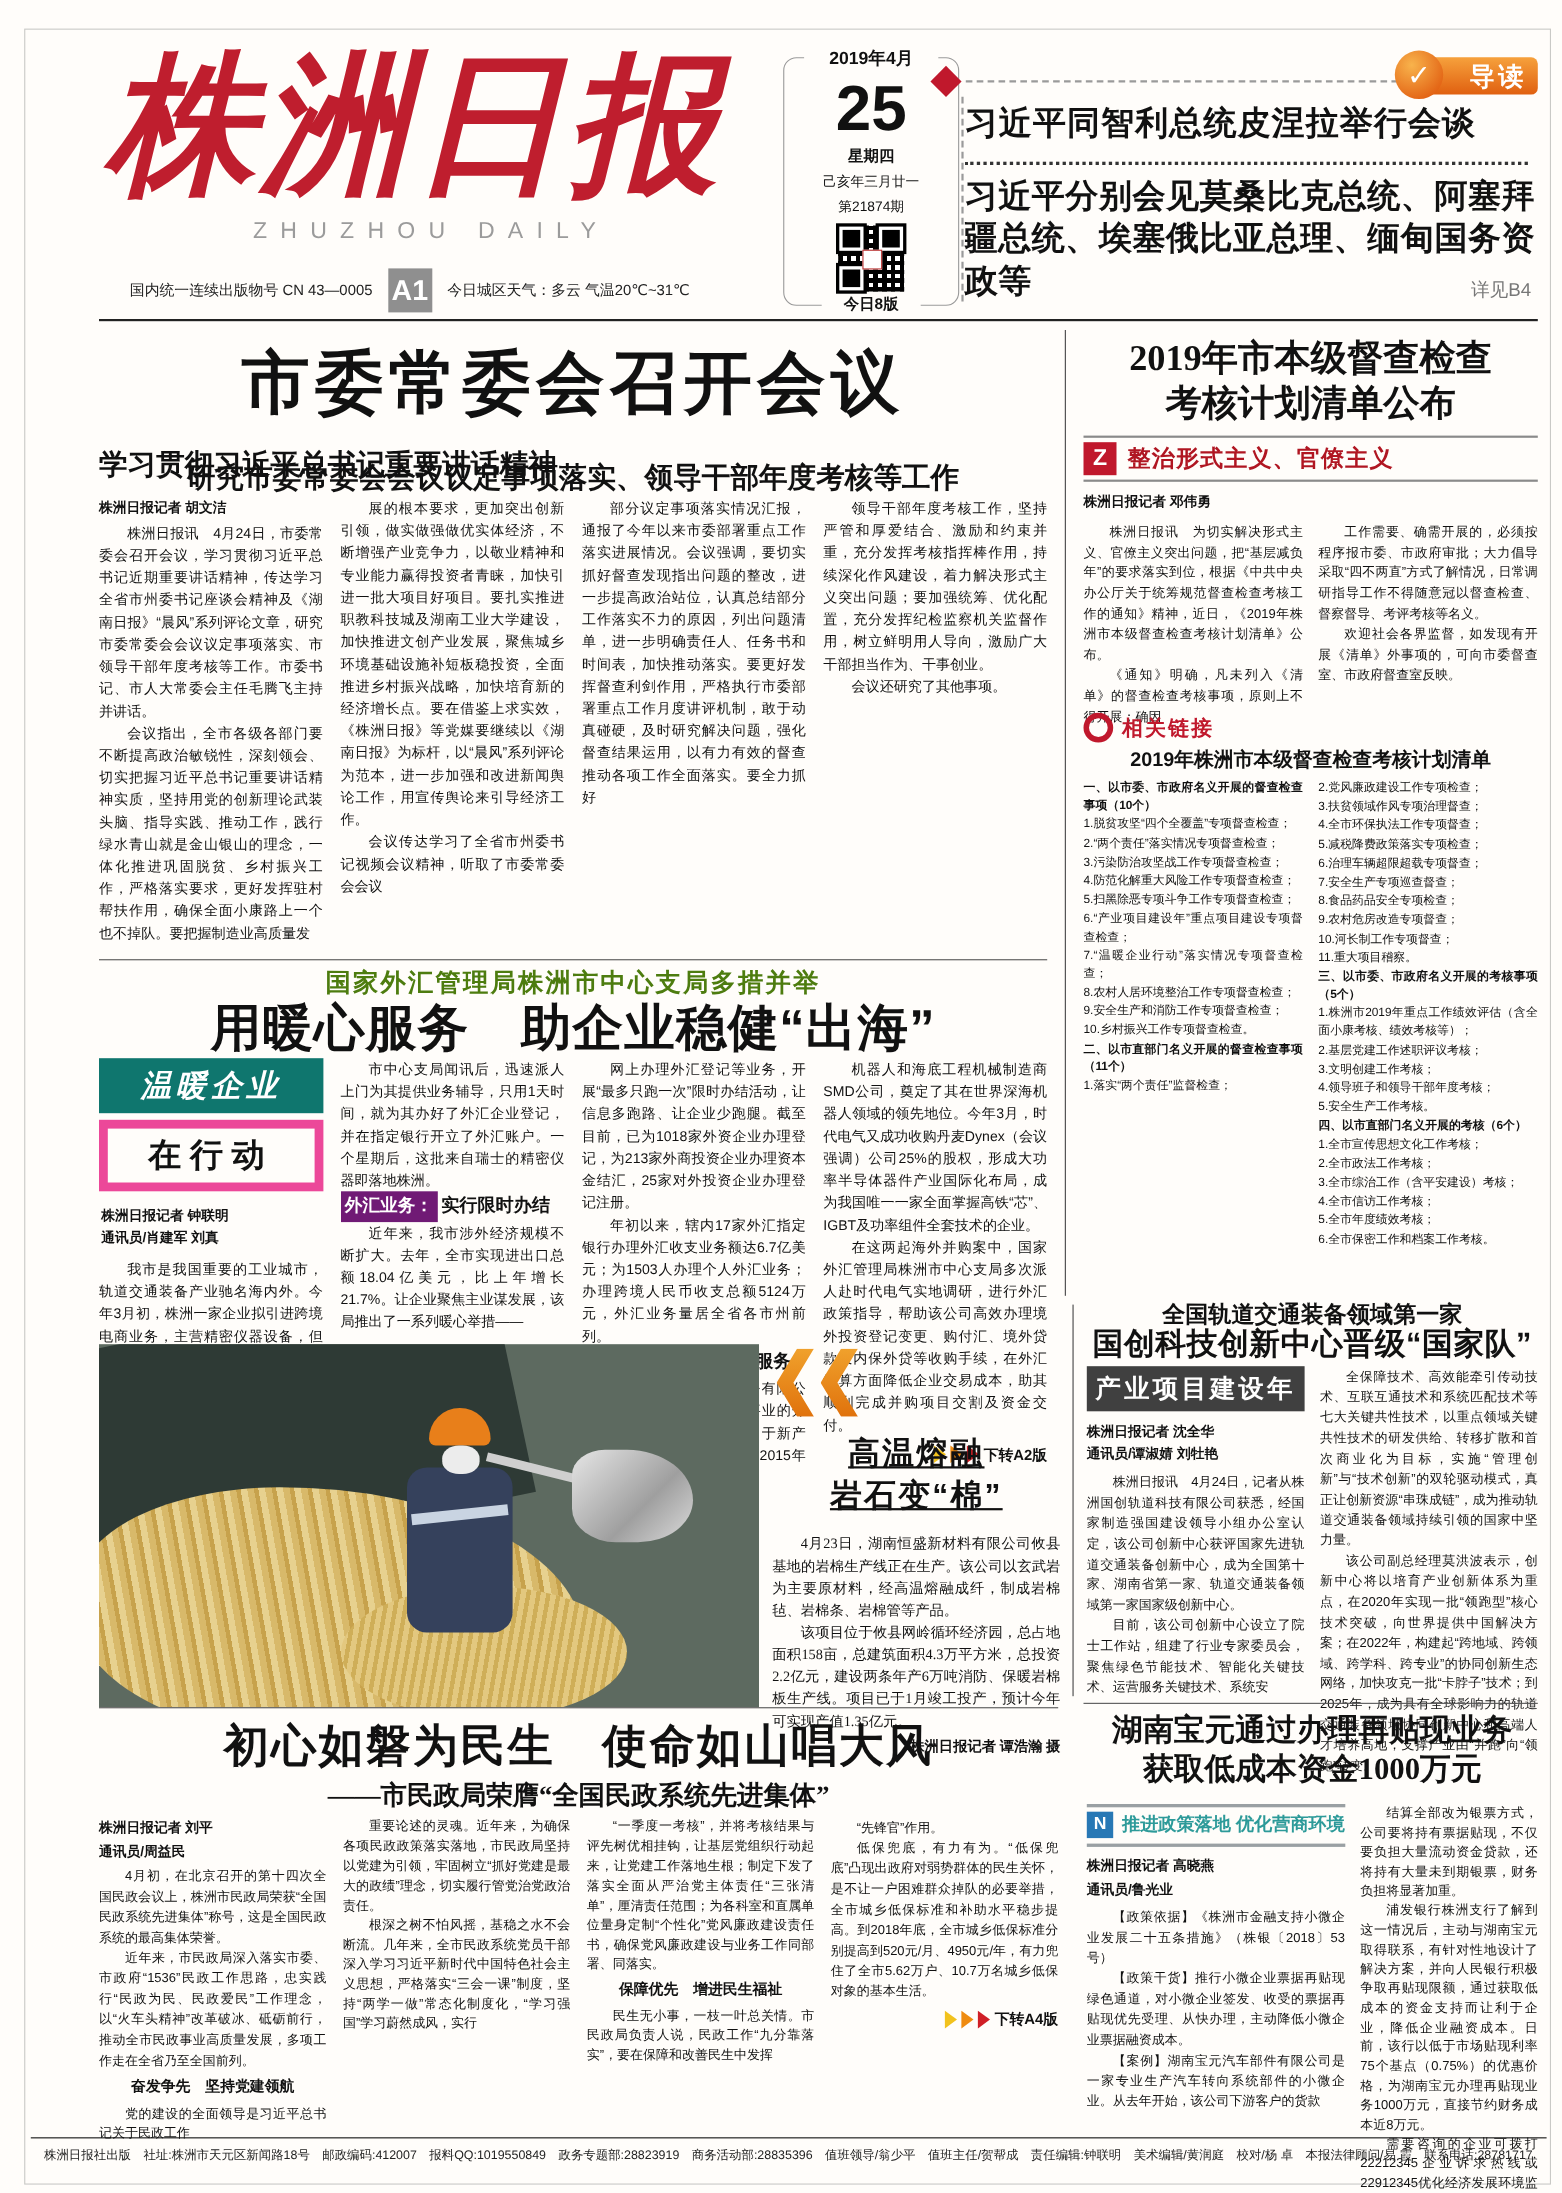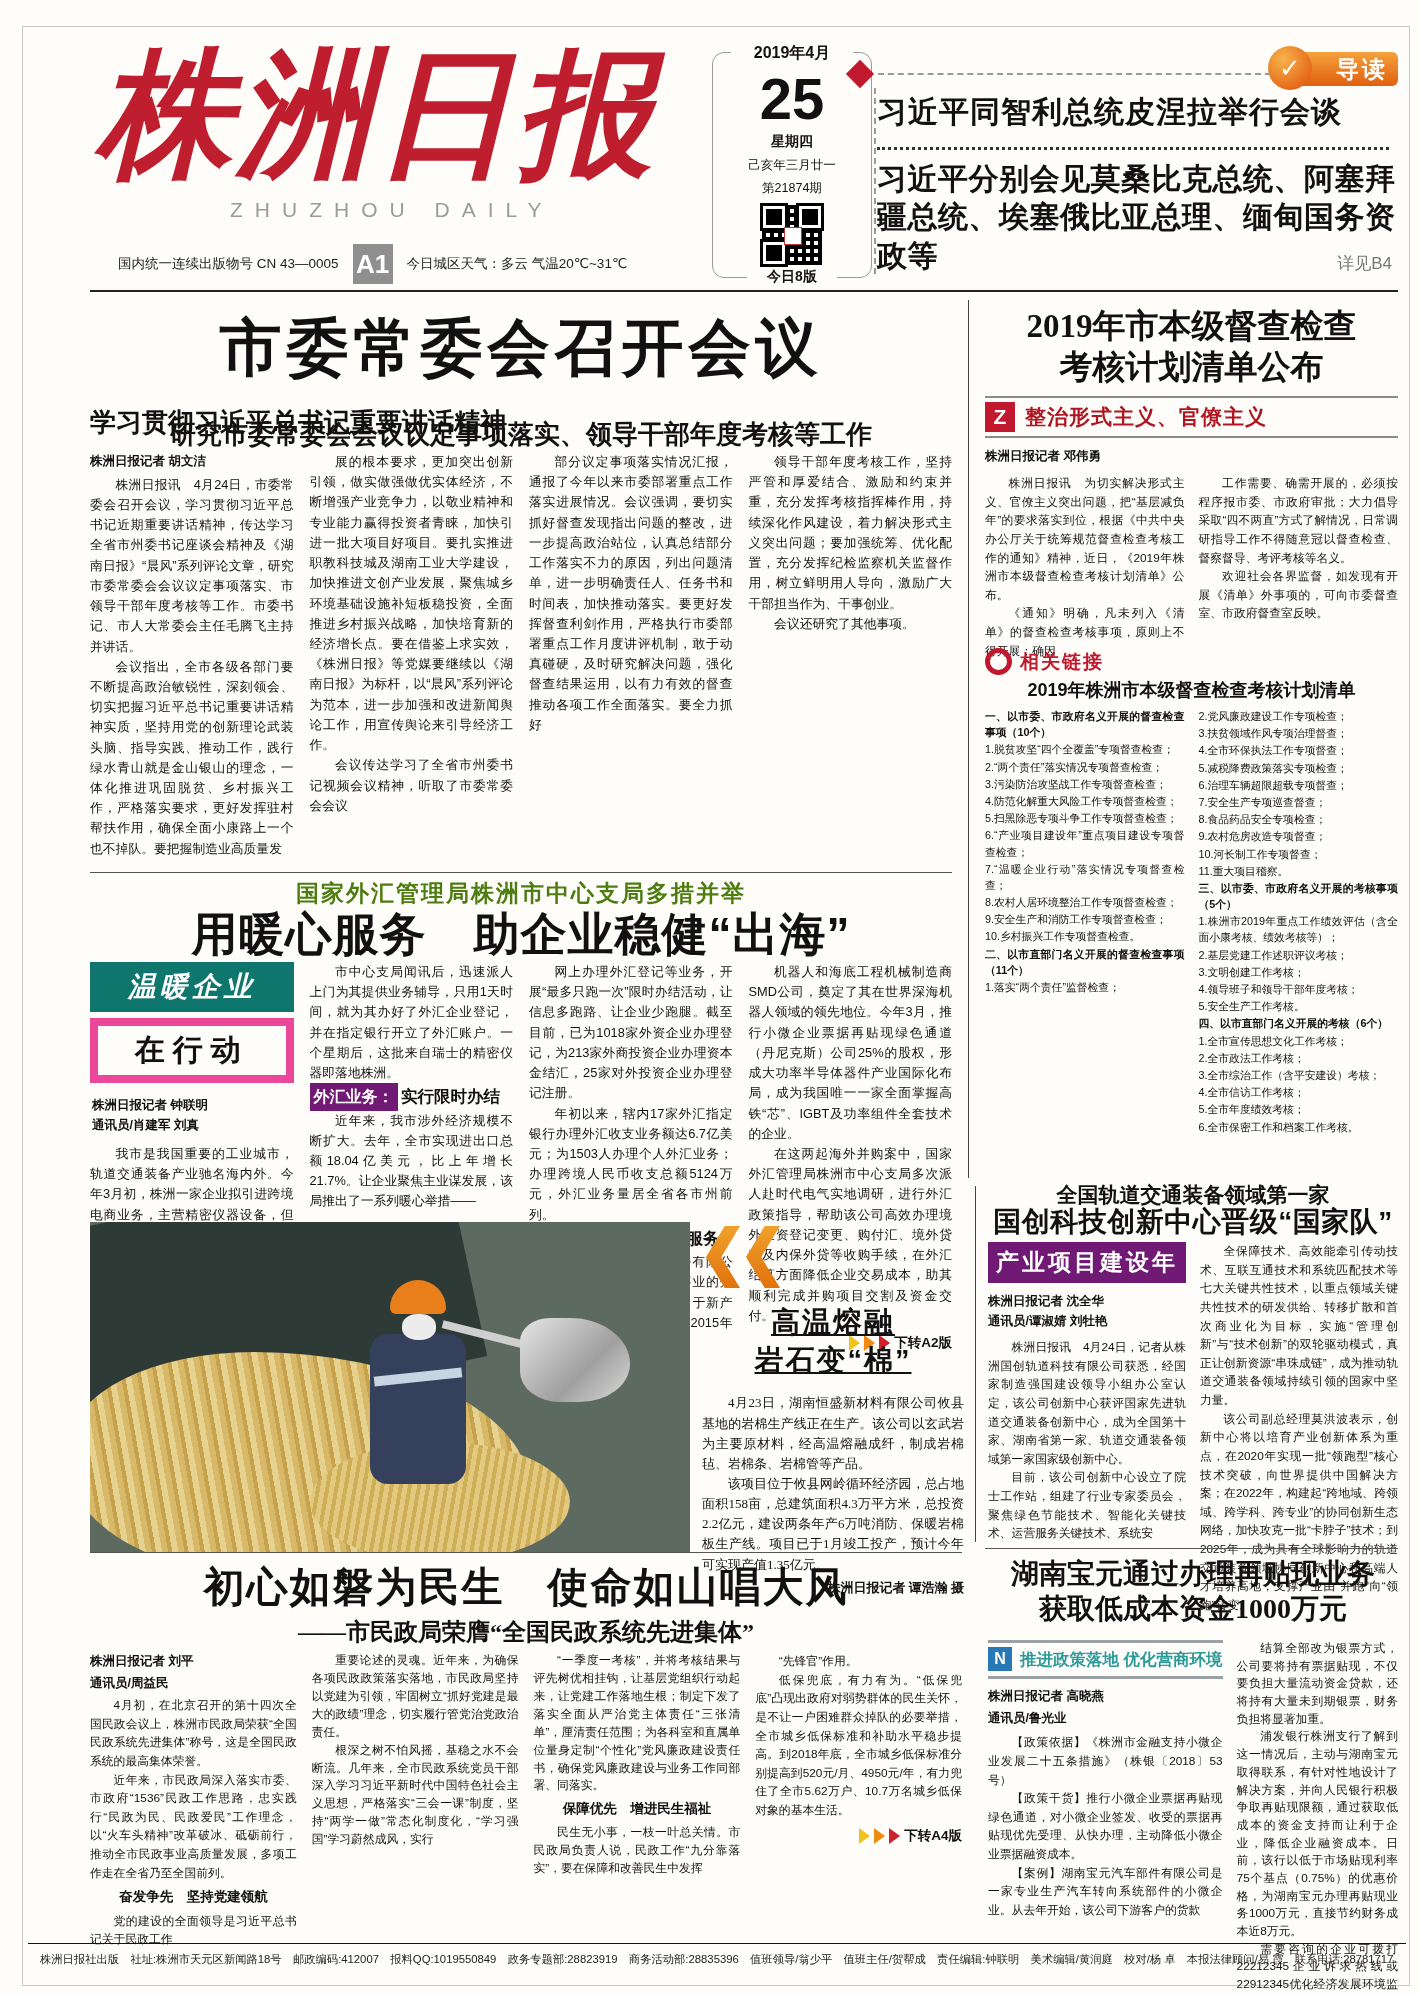--- a/index.html
+++ b/index.html
@@ -346,7 +346,7 @@
     </div>
     <div class="col btxt">
       <div class="btxt">
-          <p>机器人和海底工程机械制造商SMD公司，奠定了其在世界深海机器人领域的领先地位。今年3月，推行小微企业票据再贴现绿色通道（丹尼克斯）公司25%的股权，形成大功率半导体器件产业国际化布局，成为我国唯一一家全面掌握高铁“芯”、IGBT及功率组件全套技术的企业。</p>
+          <p>机器人和海底工程机械制造商SMD公司，奠定了其在世界深海机器人领域的领先地位。今年3月，时代电气又成功收购丹麦Dynex（会议强调）公司25%的股权，形成大功率半导体器件产业国际化布局，成为我国唯一一家全面掌握高铁“芯”、IGBT及功率组件全套技术的企业。</p>
           <p>在这两起海外并购案中，国家外汇管理局株洲市中心支局多次派人赴时代电气实地调研，进行外汇政策指导，帮助该公司高效办理境外投资登记变更、购付汇、境外贷款及内保外贷等收购手续，在外汇结算方面降低企业交易成本，助其顺利完成并购项目交割及资金交付。</p>
         </div>
       <div class="cont-link">

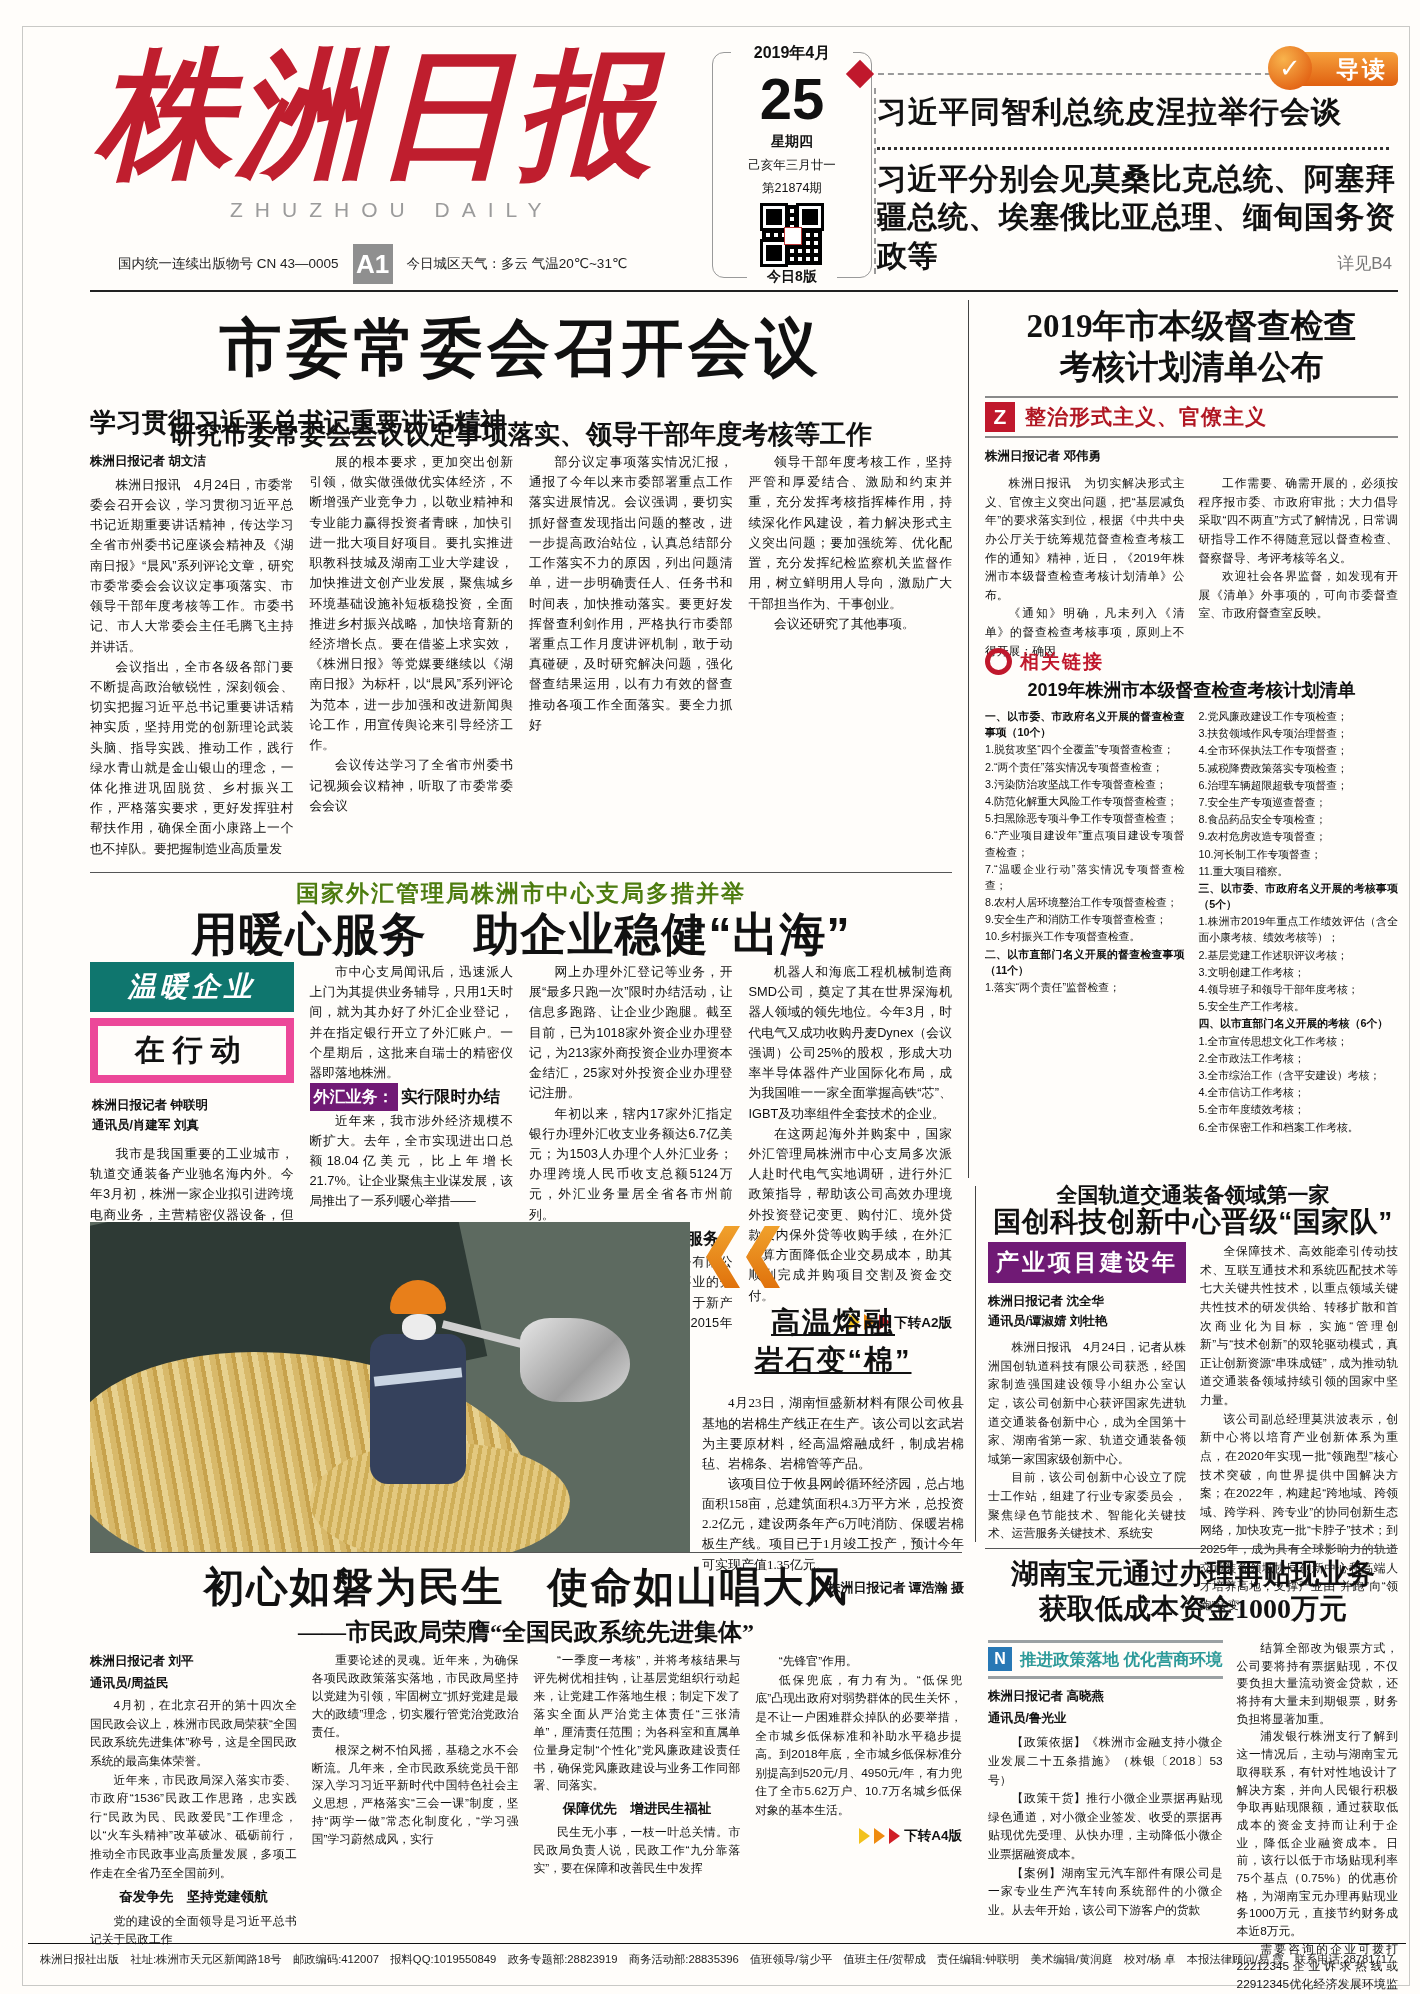--- a/index.html
+++ b/index.html
@@ -140,7 +140,7 @@
      font-family:"Liberation Serif",serif;}
   .inno-head{position:absolute;left:988px;top:1203px;width:410px;text-align:center;font-size:28px;font-weight:900;letter-spacing:0.5px;}
   .inno-body{position:absolute;left:988px;top:1242px;width:410px;height:300px;gap:14px;}
-  .indbadge{background:#701a75;color:#fff;font-size:23px;font-weight:900;text-align:center;padding:5px 0;letter-spacing:3px;}
+  .indbadge{background:#404040;color:#fff;font-size:23px;font-weight:900;text-align:center;padding:5px 0;letter-spacing:3px;}
 
   
   .mz-head{position:absolute;left:90px;top:1560px;width:872px;text-align:center;font-size:41px;letter-spacing:2px;}

